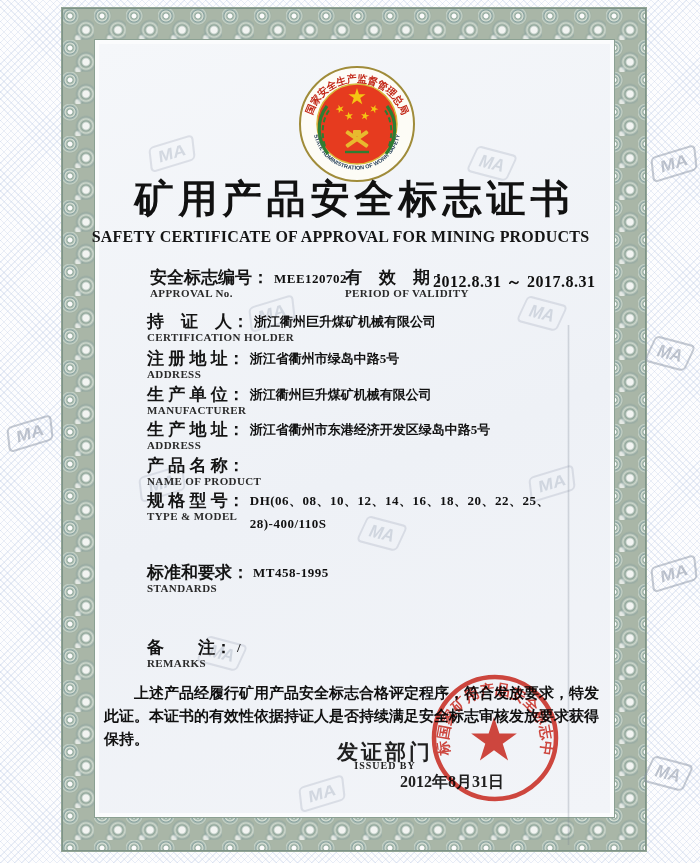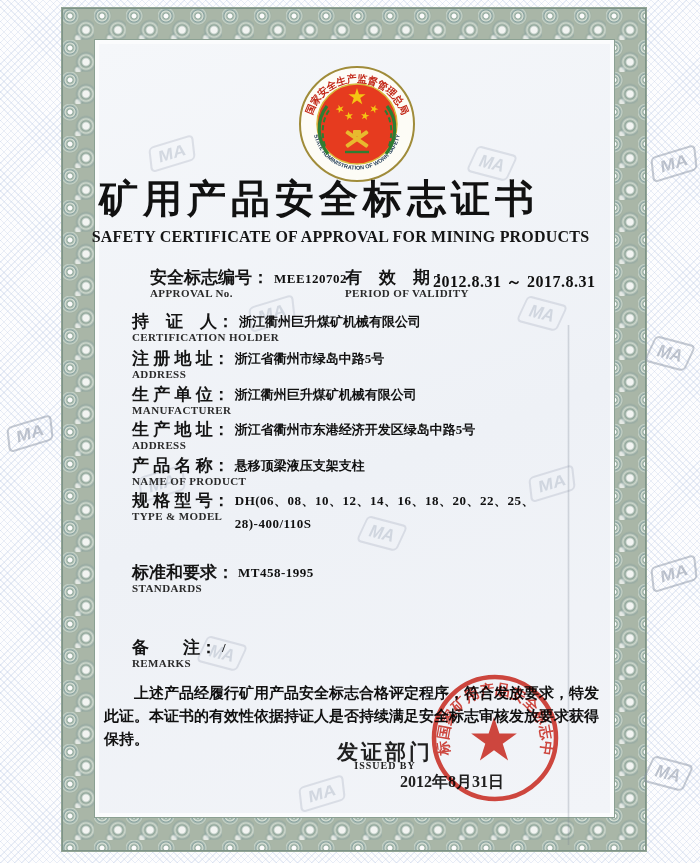--- a/index.html
+++ b/index.html
@@ -53,7 +53,7 @@
   .seal{position:absolute;left:420px;top:663px;mix-blend-mode:multiply;opacity:.92;}
   
   .title-zh{
-    position:absolute;left:99px;top:172px;width:511px;
+    position:absolute;left:99px;top:172px;width:511px;text-align:center;
     font-size:39px;font-weight:bold;letter-spacing:5px;color:#111;white-space:nowrap;
   }
   .title-en{

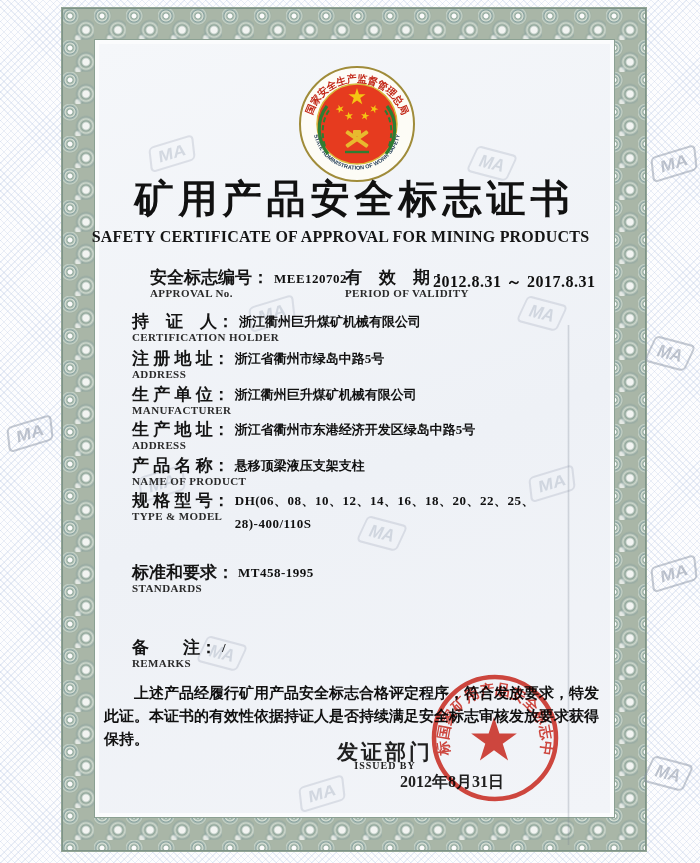--- a/index.html
+++ b/index.html
@@ -65,7 +65,7 @@
   .sub{position:absolute;left:0;top:21px;font-size:11px;font-weight:bold;letter-spacing:.4px;color:#2a2a2a;font-family:Liberation Serif, serif;white-space:nowrap;}
   .val{font-size:13px;font-weight:600;margin-left:5px;color:#101010;line-height:23px;}
   .val.num{font-family:"Liberation Serif","DejaVu Serif",serif;font-weight:bold;letter-spacing:.5px;}
-  .row{position:absolute;left:132px;display:flex;align-items:flex-start;justify-content:space-between;}
+  .row{position:absolute;left:147px;display:flex;align-items:flex-start;justify-content:space-between;}
   .row .val{max-width:350px;}
   .r0{top:310px}.r1{top:347px}.r2{top:383px}.r3{top:418px}.r4{top:454px}
   .r5{top:489px}.r6{top:561px}.r7{top:598px}.r8{top:636px}

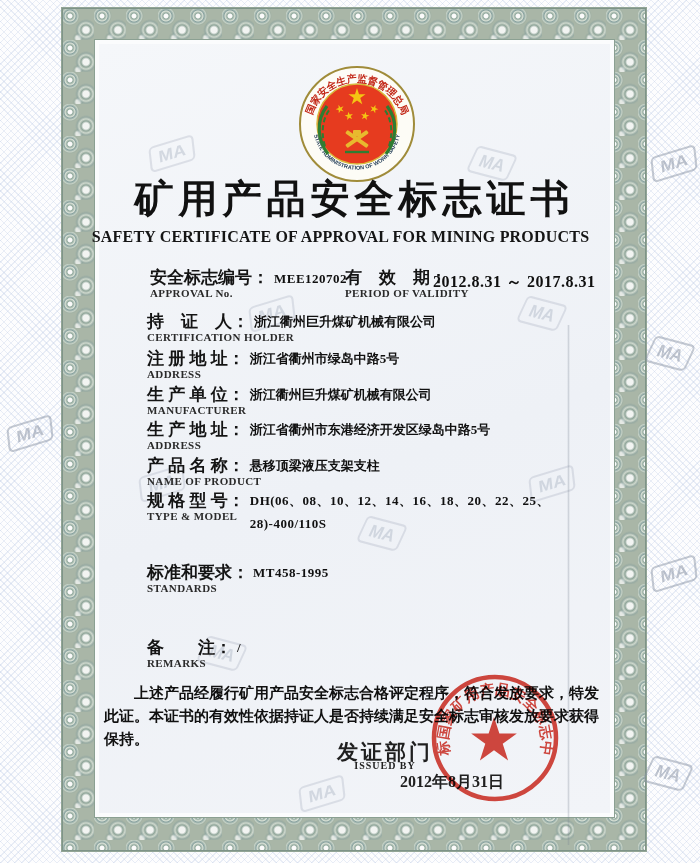--- a/index.html
+++ b/index.html
@@ -174,7 +174,6 @@
   </div>
   <div class="row r4">
     <span class="lbl">产 品 名 称：</span>
-    <span class="val">悬移顶梁液压支架支柱</span>
     <div class="sub">NAME OF PRODUCT</div>
   </div>
   <div class="row r5">

